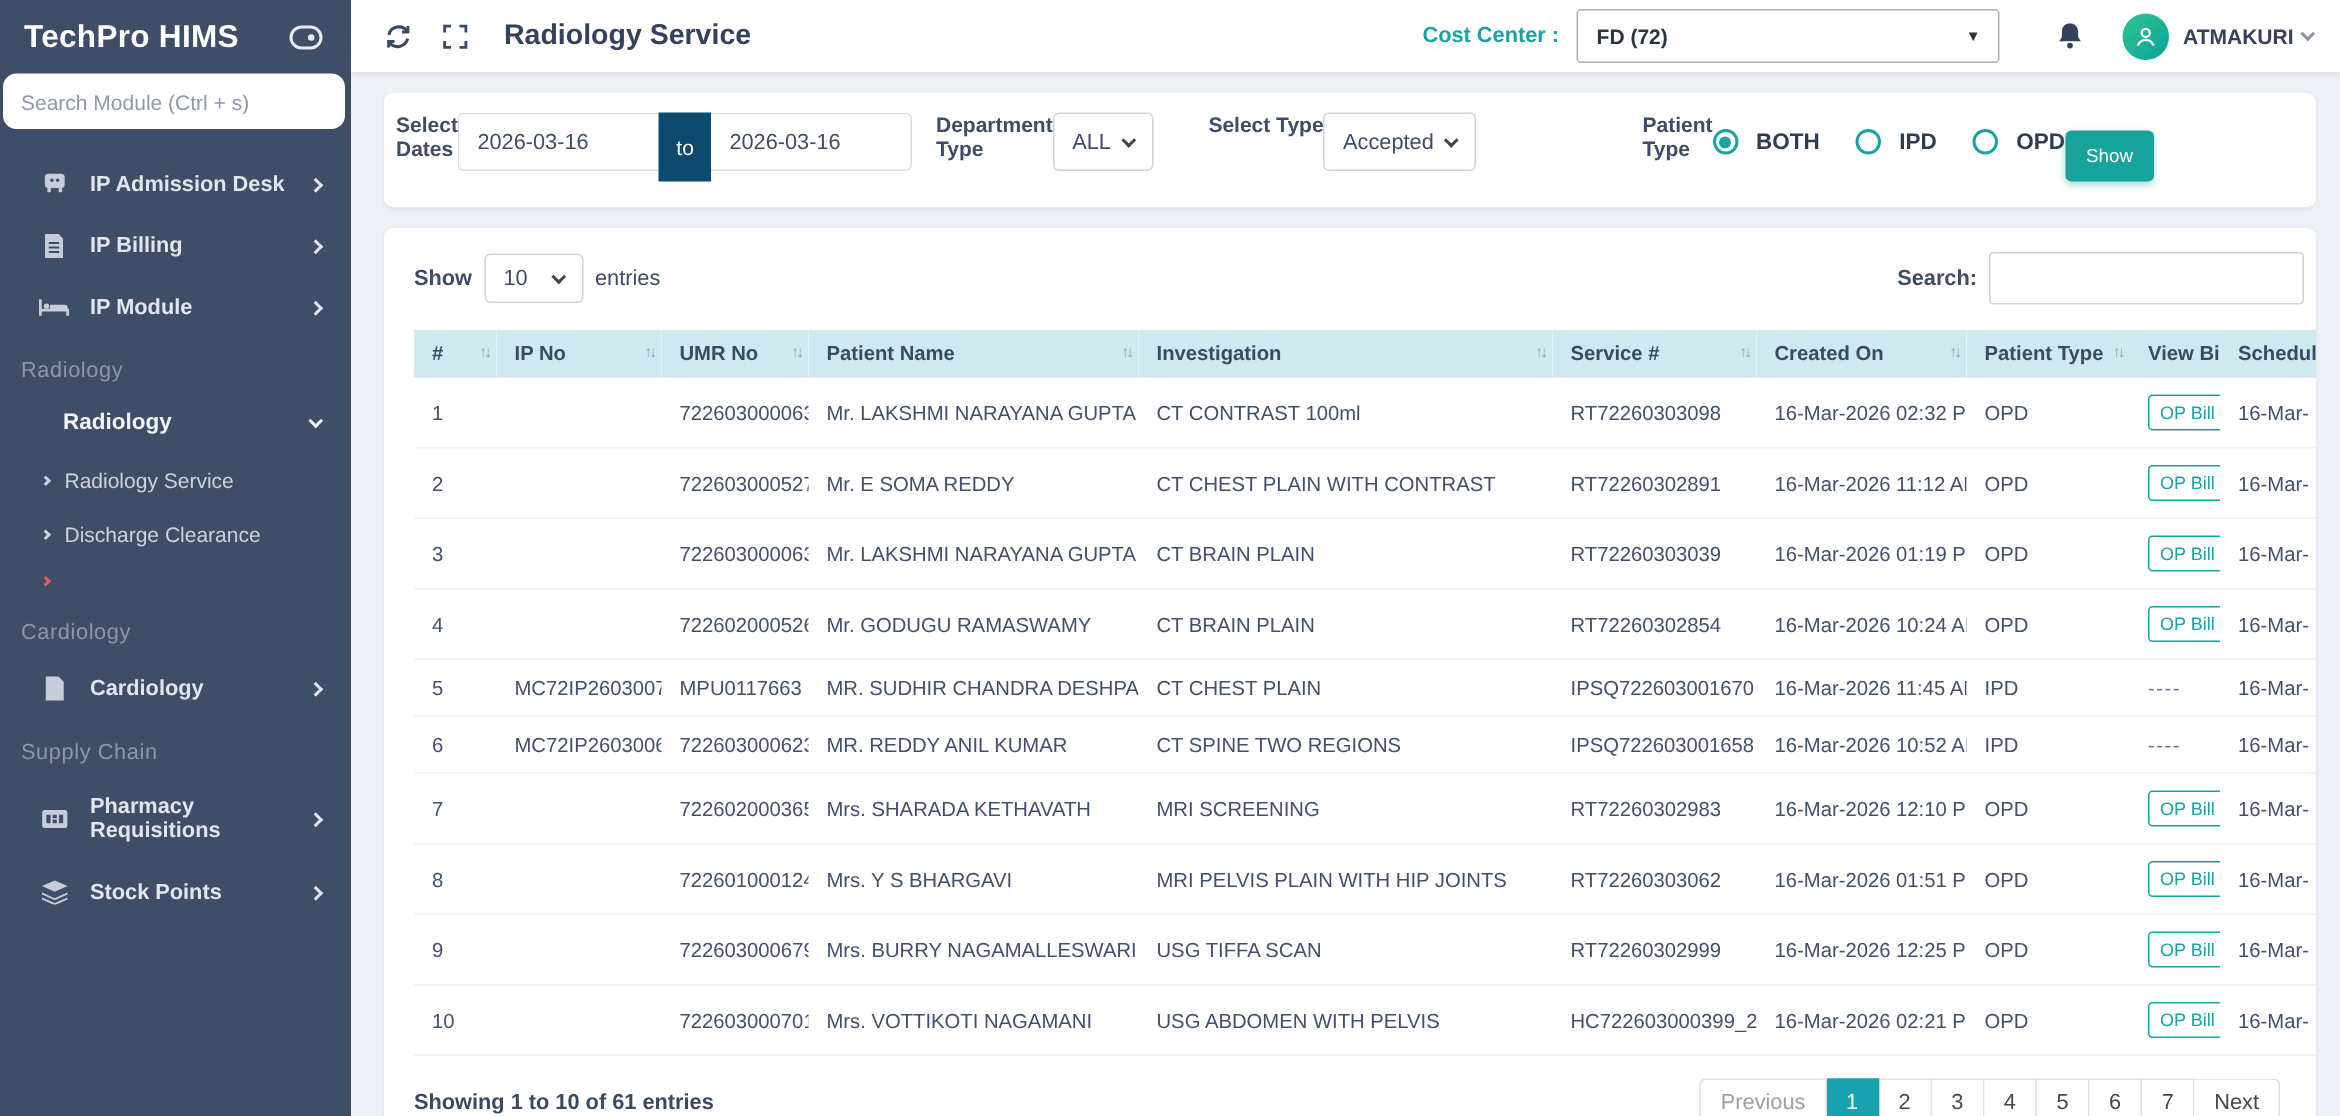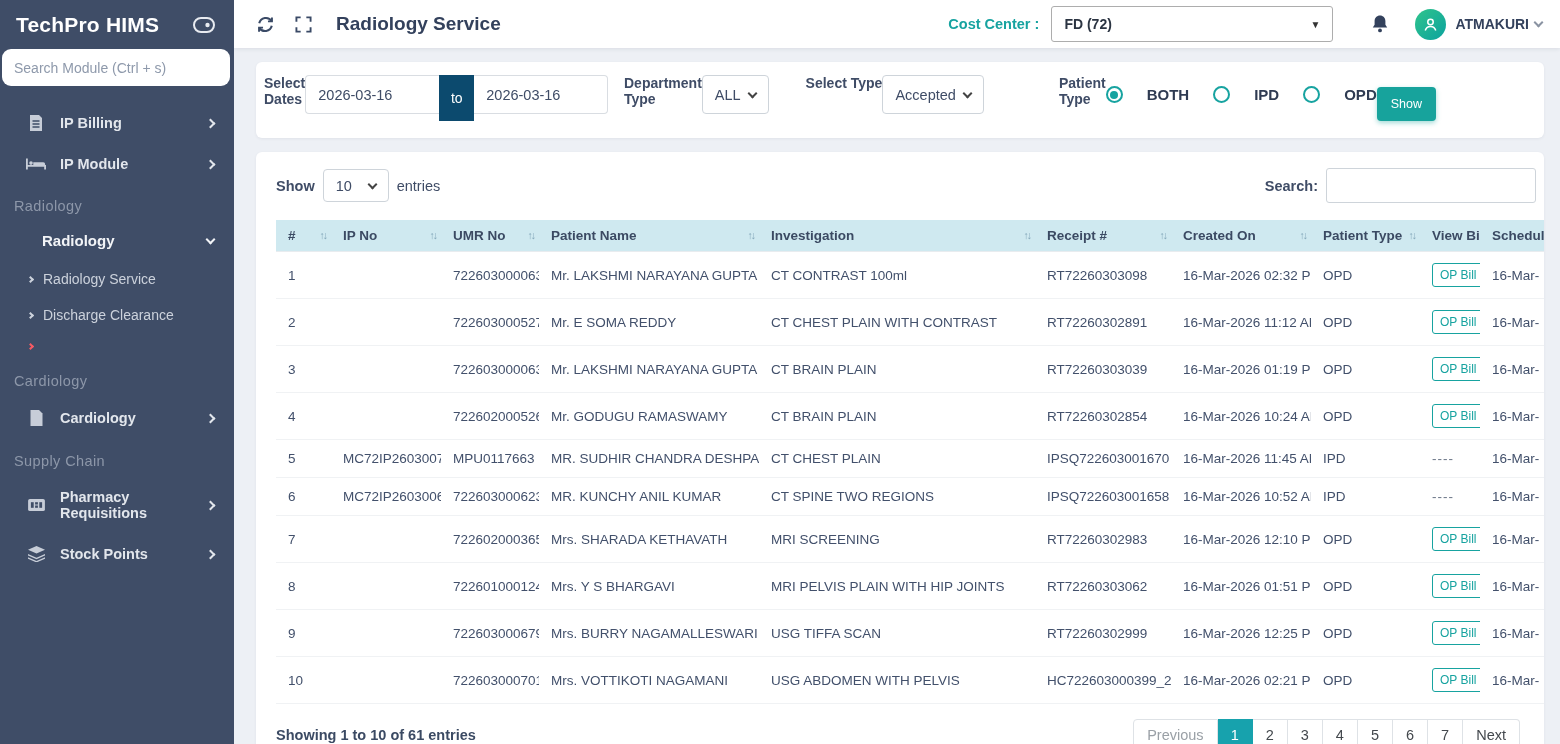--- a/index.html
+++ b/index.html
@@ -57,7 +57,7 @@
   .sel .grow { flex:1; }
   .sel .chev { color:#444; margin-left:8px; }
   .radios { display:flex; align-items:center; gap:24px; height:39px; }
-  .radio { display:flex; align-items:center; gap:24px; cursor:pointer; }
+  .radio { display:flex; align-items:center; gap:12px; cursor:pointer; }
   .radio .circle { width:17px; height:17px; border-radius:50%; border:2px solid #17a3a0; display:flex; align-items:center; justify-content:center; background:#fff; }
   .radio.checked .circle::after { content:""; width:8px; height:8px; border-radius:50%; background:#17a3a0; }
   .radio .rlabel { font-size:15px; font-weight:bold; color:#2f3b52; }

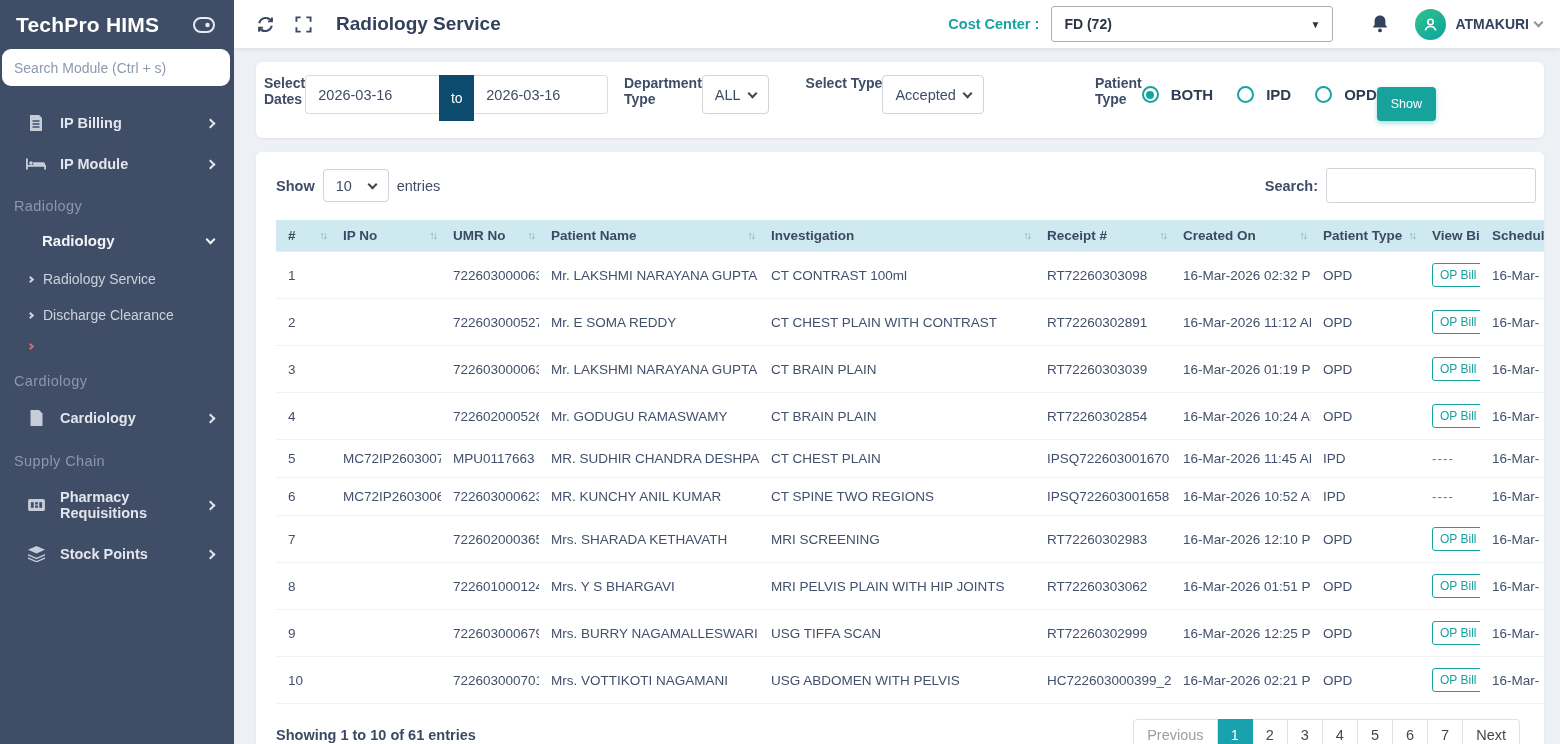--- a/index.html
+++ b/index.html
@@ -111,6 +111,18 @@
   <nav class="side-menu" id="side-menu">
       <div class="side-item">
         <span class="ico">
+          <svg width="19" height="17" viewBox="0 0 20 18" fill="none" stroke="currentColor" stroke-width="1.7">
+            <rect x="3" y="2" width="14" height="10" rx="2.5" fill="currentColor" stroke="none"></rect>
+            <circle cx="8" cy="6.5" r="1.2" fill="#3f4d67" stroke="none"></circle>
+            <circle cx="12" cy="6.5" r="1.2" fill="#3f4d67" stroke="none"></circle>
+            <path d="M6 12 v3 M14 12 v3" stroke-width="2.4"></path>
+          </svg>
+        </span>
+        <span class="lbl">IP Admission Desk</span>
+        <span class="chev"></span>
+      </div>
+      <div class="side-item">
+        <span class="ico">
           <svg width="16" height="18" viewBox="0 0 16 18" fill="currentColor">
             <path d="M2 1 h9 l3 3 v13 H2 z"></path>
             <path d="M4.5 7 h7 M4.5 10 h7 M4.5 13 h7" stroke="#3f4d67" stroke-width="1.3"></path>

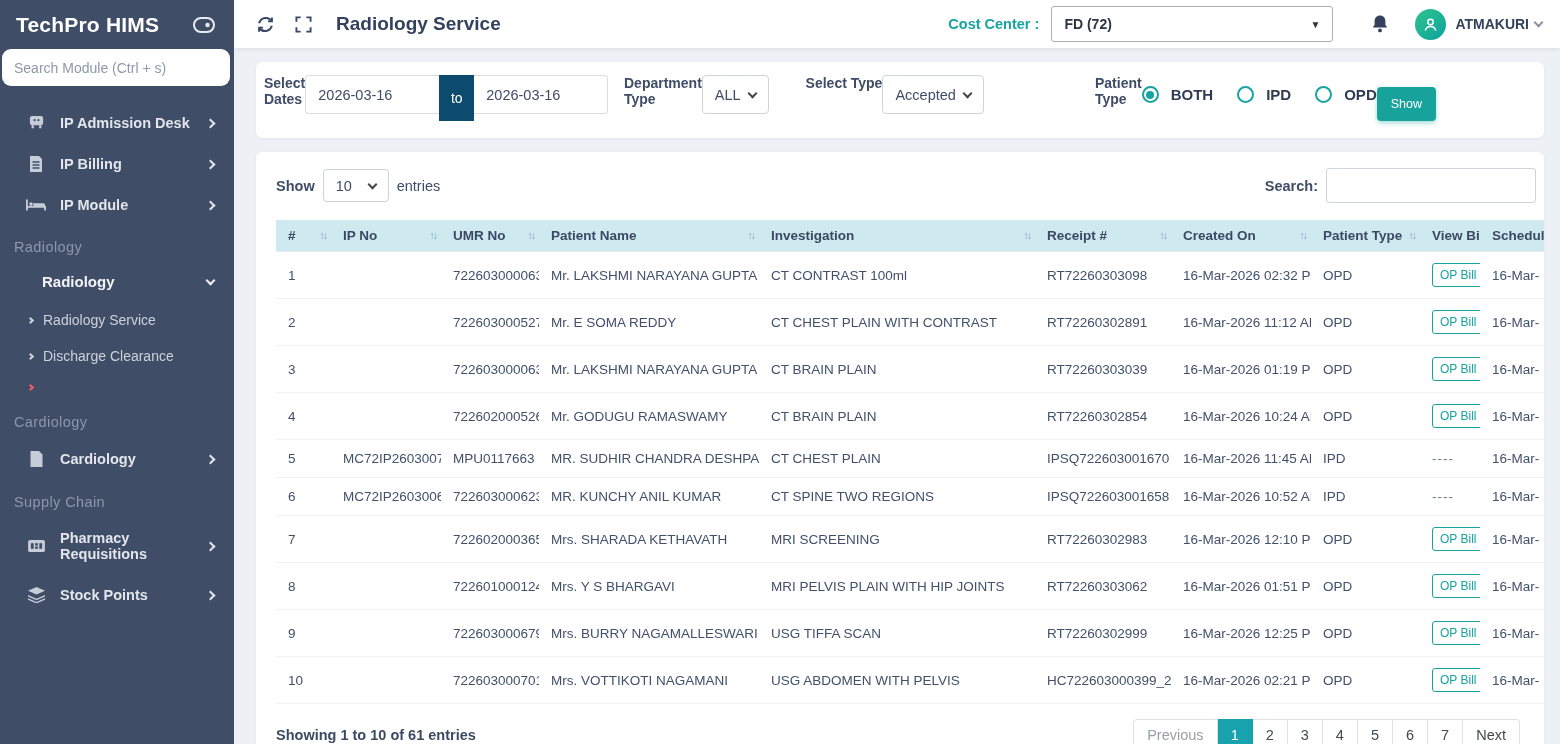--- a/index.html
+++ b/index.html
@@ -307,7 +307,7 @@
                 <th style="width: 98px;"><span>UMR No</span><span class="sort">↑↓</span></th>
                 <th style="width: 220px;"><span>Patient Name</span><span class="sort">↑↓</span></th>
                 <th style="width: 276px;"><span>Investigation</span><span class="sort">↑↓</span></th>
-                <th style="width: 136px;"><span>Receipt #</span><span class="sort">↑↓</span></th>
+                <th style="width: 136px;"><span>Service #</span><span class="sort">↑↓</span></th>
                 <th style="width: 140px;"><span>Created On</span><span class="sort">↑↓</span></th>
                 <th style="width: 109px;"><span>Patient Type</span><span class="sort">↑↓</span></th>
                 <th style="width: 60px;"><span>View Bill</span></th>

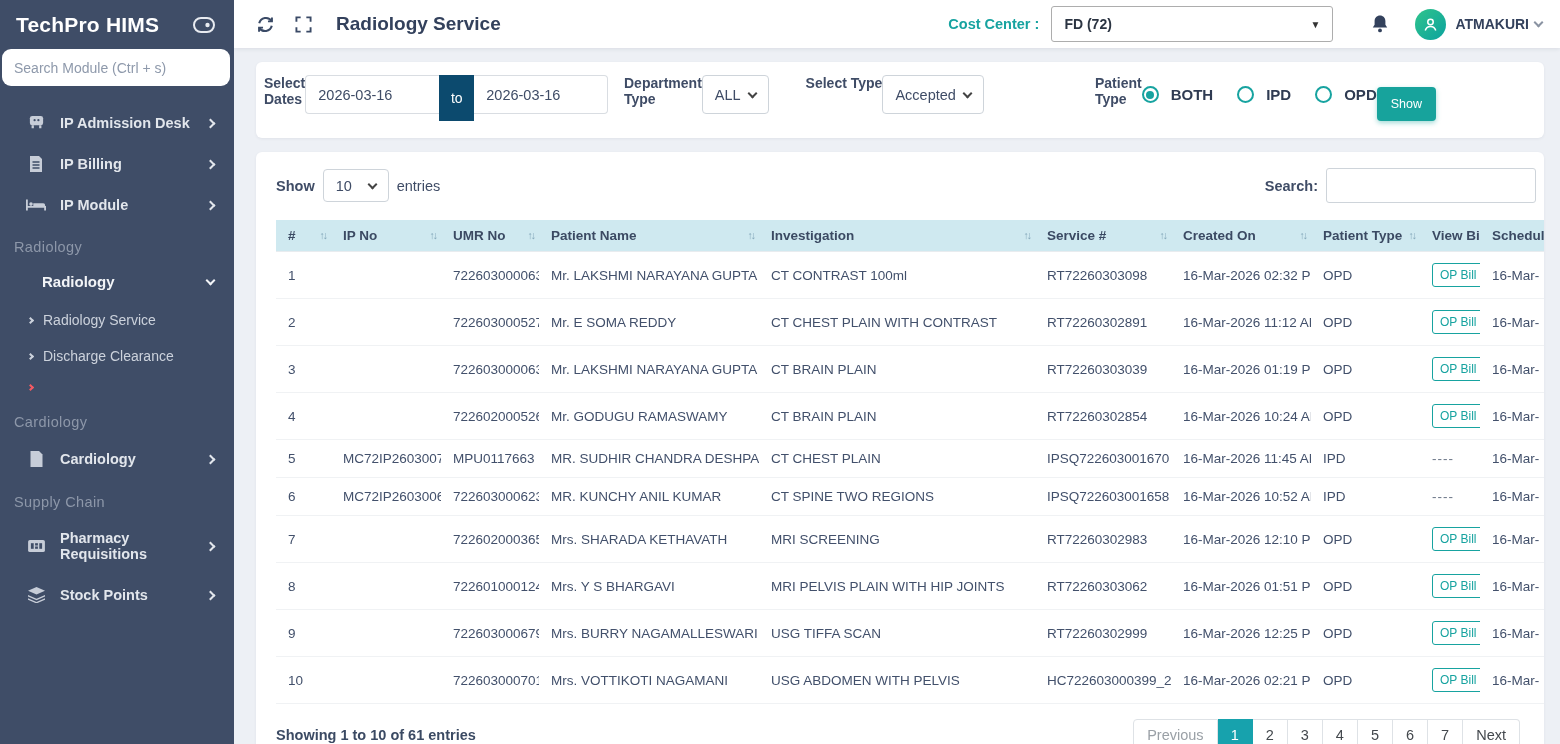--- a/index.html
+++ b/index.html
@@ -379,7 +379,7 @@
                 <td>6</td>
                 <td>MC72IP26030067</td>
                 <td>722603000623</td>
-                <td>MR. KUNCHY ANIL KUMAR</td>
+                <td>MR. REDDY ANIL KUMAR</td>
                 <td>CT SPINE TWO REGIONS</td>
                 <td>IPSQ722603001658</td>
                 <td>16-Mar-2026 10:52 AM</td>

